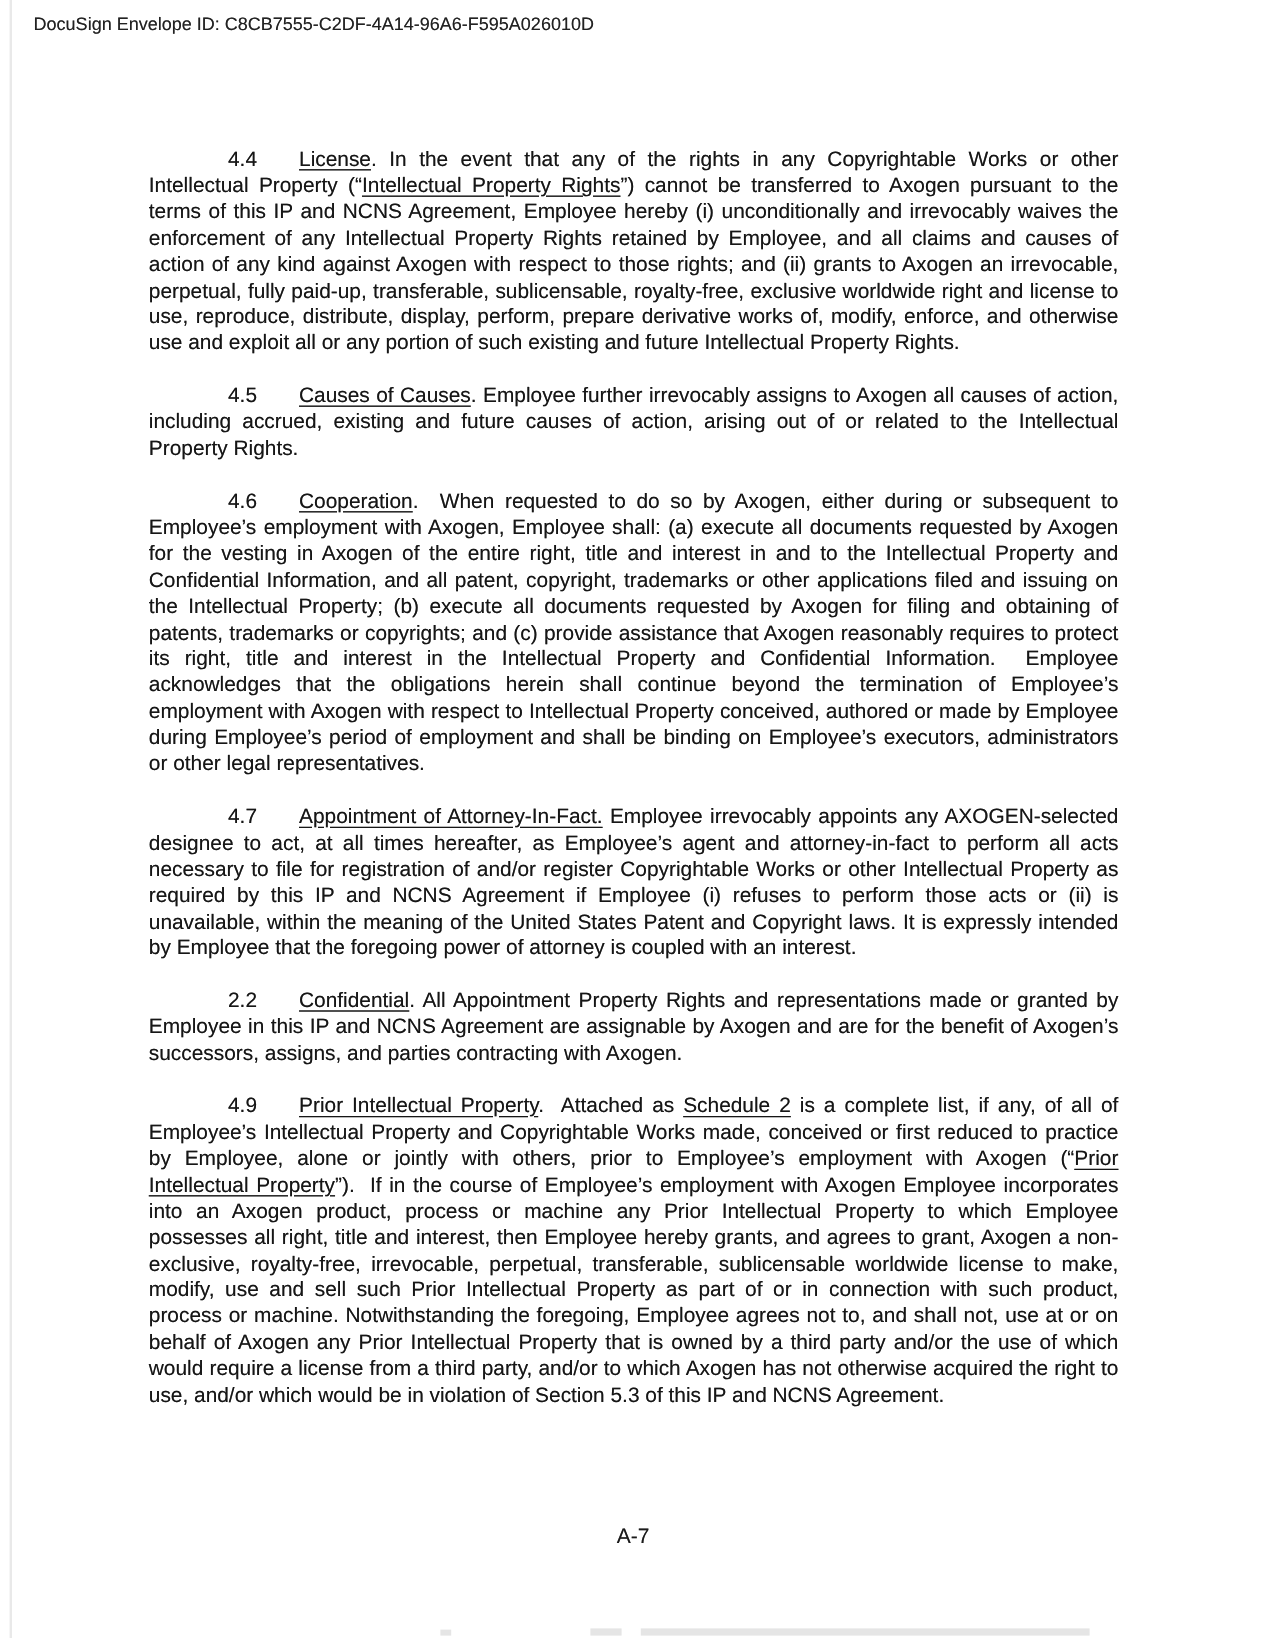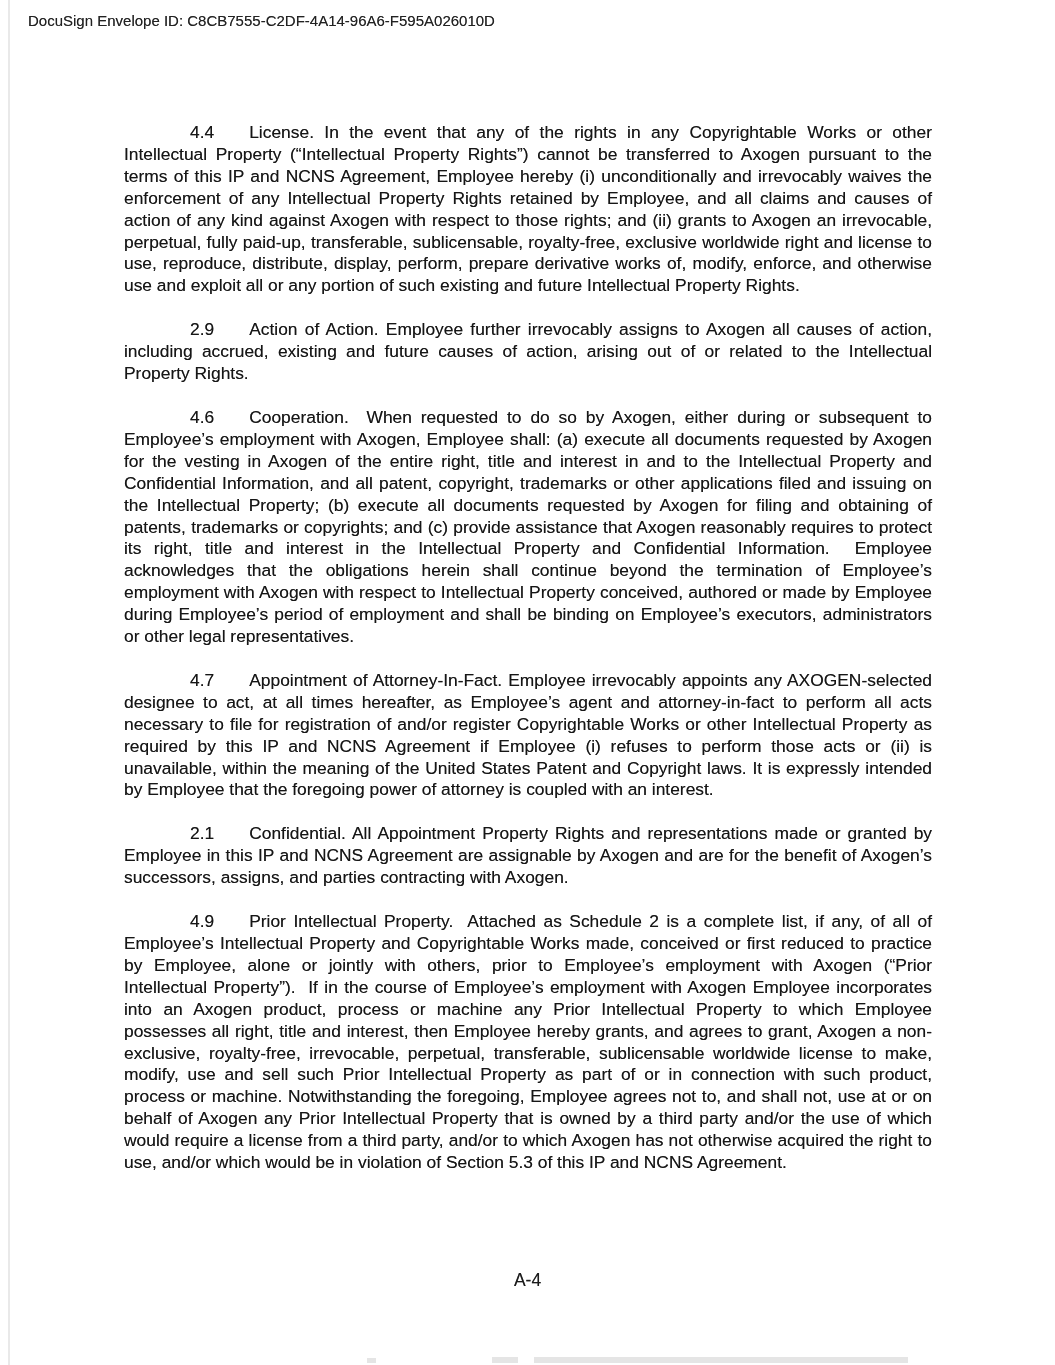--- a/index.html
+++ b/index.html
@@ -36,7 +36,7 @@
     text-shadow: 0 0 0.5px rgba(0,0,0,0.55);
   }
   .tabsp { display: inline-block; width: 35px; }
-  .u { text-underline-offset: 2.5px; }
+  .u { text-decoration: underline; text-underline-offset: 2.5px; }
   .page-number {
     position: absolute; top: 1270px; left: 0;
     width: 100%; text-align: center;

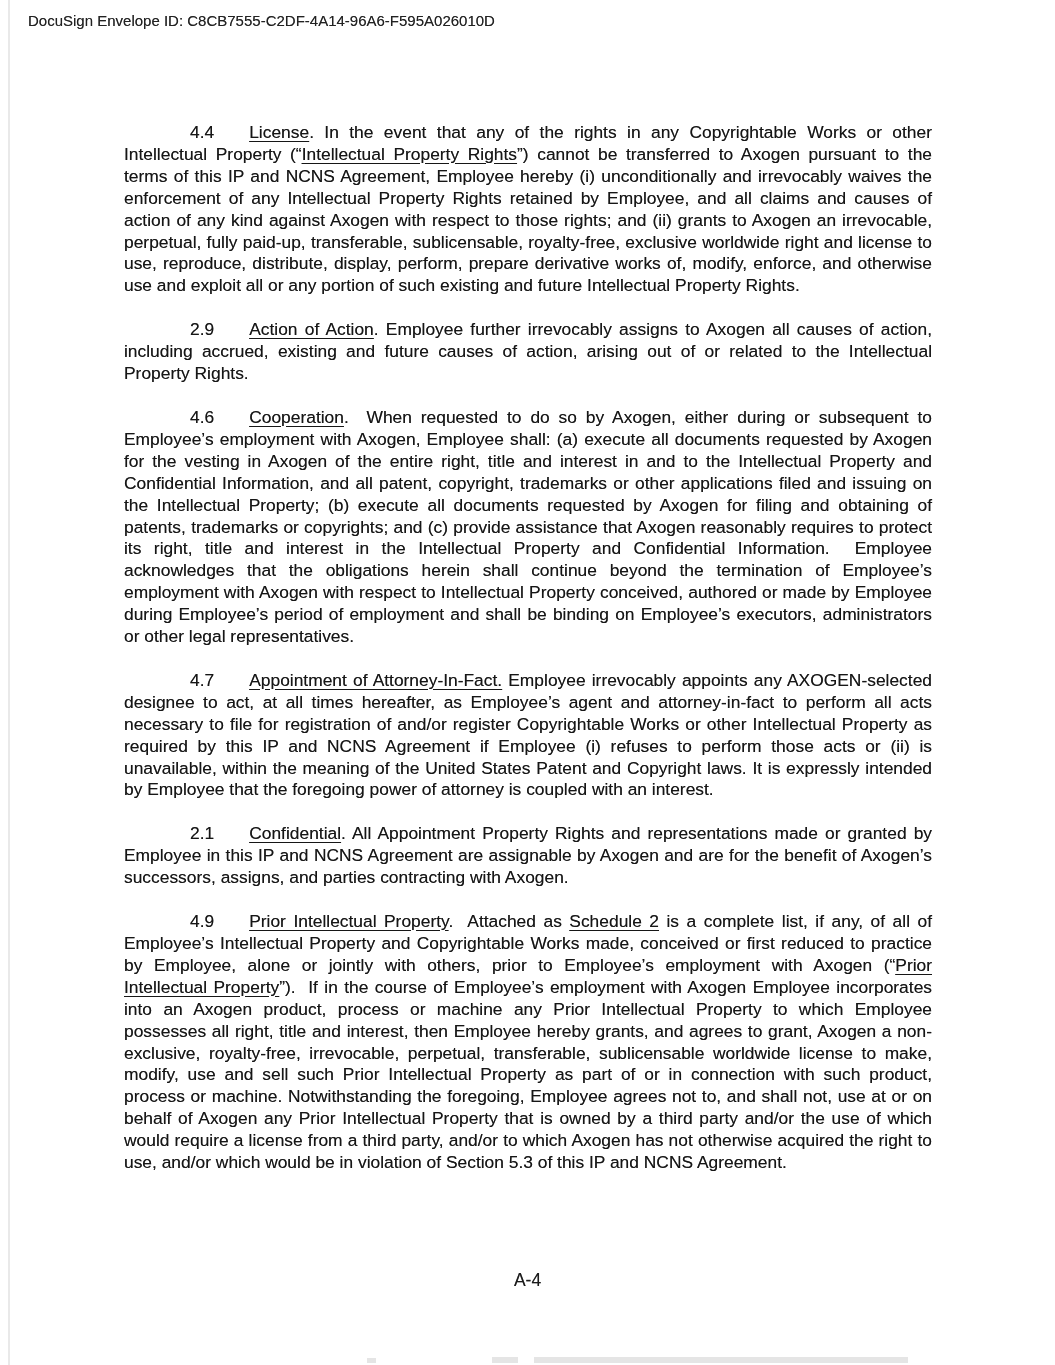--- a/index.html
+++ b/index.html
@@ -57,7 +57,7 @@
 
 <div class="doc-body">
     <p class="para"><span>4.4</span><span class="tabsp"></span><span class="u">License</span><span>. In the event that any of the rights in any Copyrightable Works or other Intellectual Property (“</span><span class="u">Intellectual Property Rights</span><span>”) cannot be transferred to Axogen pursuant to the terms of this IP and NCNS Agreement, Employee hereby (i) unconditionally and irrevocably waives the enforcement of any Intellectual Property Rights retained by Employee, and all claims and causes of action of any kind against Axogen with respect to those rights; and (ii) grants to Axogen an irrevocable, perpetual, fully paid-up, transferable, sublicensable, royalty-free, exclusive worldwide right and license to use, reproduce, distribute, display, perform, prepare derivative works of, modify, enforce, and otherwise use and exploit all or any portion of such existing and future Intellectual Property Rights.</span></p>
-    <p class="para"><span>2.9</span><span class="tabsp"></span><span class="u">Action of Action</span><span>. Employee further irrevocably assigns to Axogen all causes of action, including accrued, existing and future causes of action, arising out of or related to the Intellectual Property Rights.</span></p>
+    <p class="para"><span>4.5</span><span class="tabsp"></span><span class="u">Action of Action</span><span>. Employee further irrevocably assigns to Axogen all causes of action, including accrued, existing and future causes of action, arising out of or related to the Intellectual Property Rights.</span></p>
     <p class="para"><span>4.6</span><span class="tabsp"></span><span class="u">Cooperation</span><span>.&nbsp; When requested to do so by Axogen, either during or subsequent to Employee’s employment with Axogen, Employee shall: (a) execute all documents requested by Axogen for the vesting in Axogen of the entire right, title and interest in and to the Intellectual Property and Confidential Information, and all patent, copyright, trademarks or other applications filed and issuing on the Intellectual Property; (b) execute all documents requested by Axogen for filing and obtaining of patents, trademarks or copyrights; and (c) provide assistance that Axogen reasonably requires to protect its right, title and interest in the Intellectual Property and Confidential Information.&nbsp; Employee acknowledges that the obligations herein shall continue beyond the termination of Employee’s employment with Axogen with respect to Intellectual Property conceived, authored or made by Employee during Employee’s period of employment and shall be binding on Employee’s executors, administrators or other legal representatives.</span></p>
     <p class="para"><span>4.7</span><span class="tabsp"></span><span class="u">Appointment of Attorney-In-Fact.</span><span> Employee irrevocably appoints any AXOGEN-selected designee to act, at all times hereafter, as Employee’s agent and attorney-in-fact to perform all acts necessary to file for registration of and/or register Copyrightable Works or other Intellectual Property as required by this IP and NCNS Agreement if Employee (i) refuses to perform those acts or (ii) is unavailable, within the meaning of the United States Patent and Copyright laws. It is expressly intended by Employee that the foregoing power of attorney is coupled with an interest.</span></p>
     <p class="para"><span>2.1</span><span class="tabsp"></span><span class="u">Confidential</span><span>. All Appointment Property Rights and representations made or granted by Employee in this IP and NCNS Agreement are assignable by Axogen and are for the benefit of Axogen’s successors, assigns, and parties contracting with Axogen.</span></p>

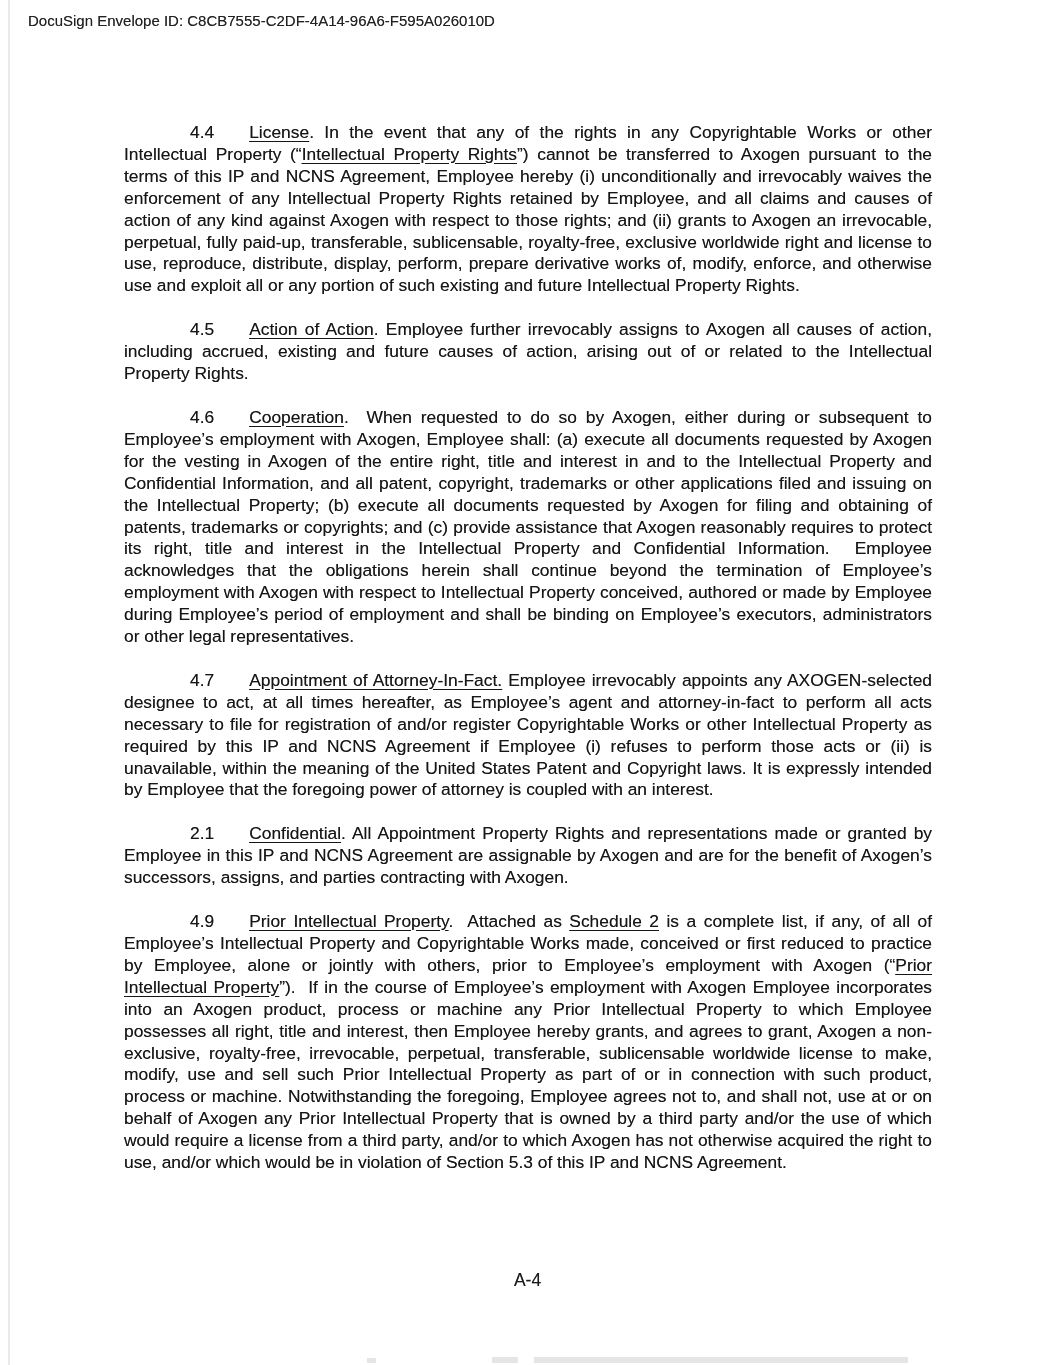--- a/index.html
+++ b/index.html
@@ -57,7 +57,7 @@
 
 <div class="doc-body">
     <p class="para"><span>4.4</span><span class="tabsp"></span><span class="u">License</span><span>. In the event that any of the rights in any Copyrightable Works or other Intellectual Property (“</span><span class="u">Intellectual Property Rights</span><span>”) cannot be transferred to Axogen pursuant to the terms of this IP and NCNS Agreement, Employee hereby (i) unconditionally and irrevocably waives the enforcement of any Intellectual Property Rights retained by Employee, and all claims and causes of action of any kind against Axogen with respect to those rights; and (ii) grants to Axogen an irrevocable, perpetual, fully paid-up, transferable, sublicensable, royalty-free, exclusive worldwide right and license to use, reproduce, distribute, display, perform, prepare derivative works of, modify, enforce, and otherwise use and exploit all or any portion of such existing and future Intellectual Property Rights.</span></p>
-    <p class="para"><span>4.5</span><span class="tabsp"></span><span class="u">Action of Action</span><span>. Employee further irrevocably assigns to Axogen all causes of action, including accrued, existing and future causes of action, arising out of or related to the Intellectual Property Rights.</span></p>
+    <p class="para"><span>4.5</span><span class="tabsp"></span><span class="u">Causes of Causes</span><span>. Employee further irrevocably assigns to Axogen all causes of action, including accrued, existing and future causes of action, arising out of or related to the Intellectual Property Rights.</span></p>
     <p class="para"><span>4.6</span><span class="tabsp"></span><span class="u">Cooperation</span><span>.&nbsp; When requested to do so by Axogen, either during or subsequent to Employee’s employment with Axogen, Employee shall: (a) execute all documents requested by Axogen for the vesting in Axogen of the entire right, title and interest in and to the Intellectual Property and Confidential Information, and all patent, copyright, trademarks or other applications filed and issuing on the Intellectual Property; (b) execute all documents requested by Axogen for filing and obtaining of patents, trademarks or copyrights; and (c) provide assistance that Axogen reasonably requires to protect its right, title and interest in the Intellectual Property and Confidential Information.&nbsp; Employee acknowledges that the obligations herein shall continue beyond the termination of Employee’s employment with Axogen with respect to Intellectual Property conceived, authored or made by Employee during Employee’s period of employment and shall be binding on Employee’s executors, administrators or other legal representatives.</span></p>
     <p class="para"><span>4.7</span><span class="tabsp"></span><span class="u">Appointment of Attorney-In-Fact.</span><span> Employee irrevocably appoints any AXOGEN-selected designee to act, at all times hereafter, as Employee’s agent and attorney-in-fact to perform all acts necessary to file for registration of and/or register Copyrightable Works or other Intellectual Property as required by this IP and NCNS Agreement if Employee (i) refuses to perform those acts or (ii) is unavailable, within the meaning of the United States Patent and Copyright laws. It is expressly intended by Employee that the foregoing power of attorney is coupled with an interest.</span></p>
     <p class="para"><span>2.1</span><span class="tabsp"></span><span class="u">Confidential</span><span>. All Appointment Property Rights and representations made or granted by Employee in this IP and NCNS Agreement are assignable by Axogen and are for the benefit of Axogen’s successors, assigns, and parties contracting with Axogen.</span></p>

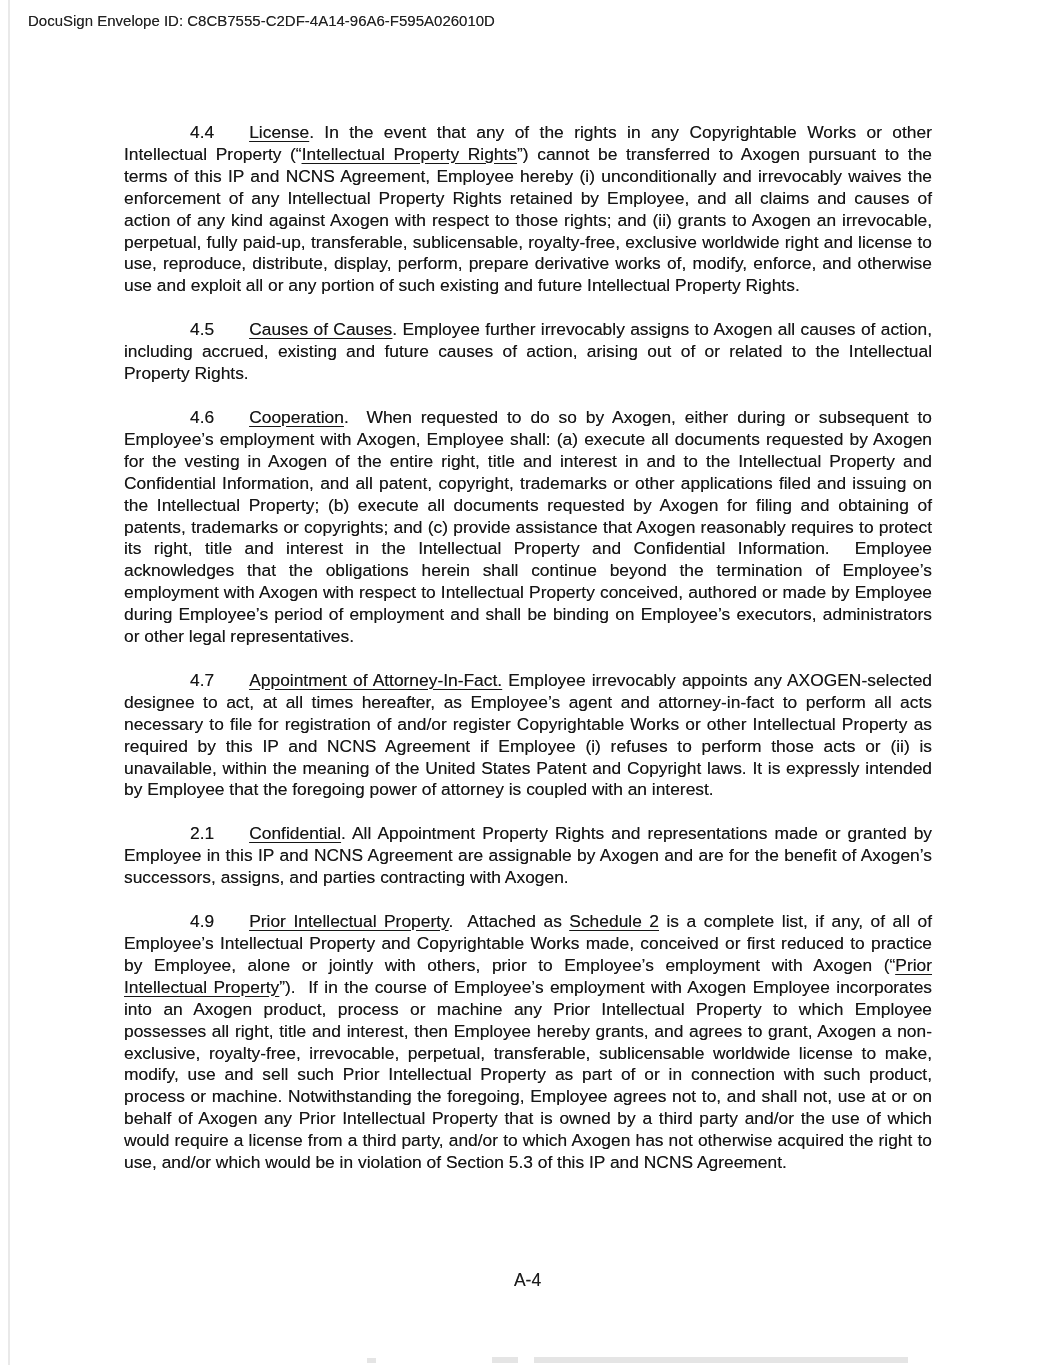--- a/index.html
+++ b/index.html
@@ -60,7 +60,7 @@
     <p class="para"><span>4.5</span><span class="tabsp"></span><span class="u">Causes of Causes</span><span>. Employee further irrevocably assigns to Axogen all causes of action, including accrued, existing and future causes of action, arising out of or related to the Intellectual Property Rights.</span></p>
     <p class="para"><span>4.6</span><span class="tabsp"></span><span class="u">Cooperation</span><span>.&nbsp; When requested to do so by Axogen, either during or subsequent to Employee’s employment with Axogen, Employee shall: (a) execute all documents requested by Axogen for the vesting in Axogen of the entire right, title and interest in and to the Intellectual Property and Confidential Information, and all patent, copyright, trademarks or other applications filed and issuing on the Intellectual Property; (b) execute all documents requested by Axogen for filing and obtaining of patents, trademarks or copyrights; and (c) provide assistance that Axogen reasonably requires to protect its right, title and interest in the Intellectual Property and Confidential Information.&nbsp; Employee acknowledges that the obligations herein shall continue beyond the termination of Employee’s employment with Axogen with respect to Intellectual Property conceived, authored or made by Employee during Employee’s period of employment and shall be binding on Employee’s executors, administrators or other legal representatives.</span></p>
     <p class="para"><span>4.7</span><span class="tabsp"></span><span class="u">Appointment of Attorney-In-Fact.</span><span> Employee irrevocably appoints any AXOGEN-selected designee to act, at all times hereafter, as Employee’s agent and attorney-in-fact to perform all acts necessary to file for registration of and/or register Copyrightable Works or other Intellectual Property as required by this IP and NCNS Agreement if Employee (i) refuses to perform those acts or (ii) is unavailable, within the meaning of the United States Patent and Copyright laws. It is expressly intended by Employee that the foregoing power of attorney is coupled with an interest.</span></p>
-    <p class="para"><span>2.1</span><span class="tabsp"></span><span class="u">Confidential</span><span>. All Appointment Property Rights and representations made or granted by Employee in this IP and NCNS Agreement are assignable by Axogen and are for the benefit of Axogen’s successors, assigns, and parties contracting with Axogen.</span></p>
+    <p class="para"><span>2.2</span><span class="tabsp"></span><span class="u">Confidential</span><span>. All Appointment Property Rights and representations made or granted by Employee in this IP and NCNS Agreement are assignable by Axogen and are for the benefit of Axogen’s successors, assigns, and parties contracting with Axogen.</span></p>
     <p class="para"><span>4.9</span><span class="tabsp"></span><span class="u">Prior Intellectual Property</span><span>.&nbsp; Attached as </span><span class="u">Schedule 2</span><span> is a complete list, if any, of all of Employee’s Intellectual Property and Copyrightable Works made, conceived or first reduced to practice by Employee, alone or jointly with others, prior to Employee’s employment with Axogen (“</span><span class="u">Prior Intellectual Property</span><span>”).&nbsp; If in the course of Employee’s employment with Axogen Employee incorporates into an Axogen product, process or machine any Prior Intellectual Property to which Employee possesses all right, title and interest, then Employee hereby grants, and agrees to grant, Axogen a non-exclusive, royalty-free, irrevocable, perpetual, transferable, sublicensable worldwide license to make, modify, use and sell such Prior Intellectual Property as part of or in connection with such product, process or machine. Notwithstanding the foregoing, Employee agrees not to, and shall not, use at or on behalf of Axogen any Prior Intellectual Property that is owned by a third party and/or the use of which would require a license from a third party, and/or to which Axogen has not otherwise acquired the right to use, and/or which would be in violation of Section 5.3 of this IP and NCNS Agreement.</span></p>
   </div>
 

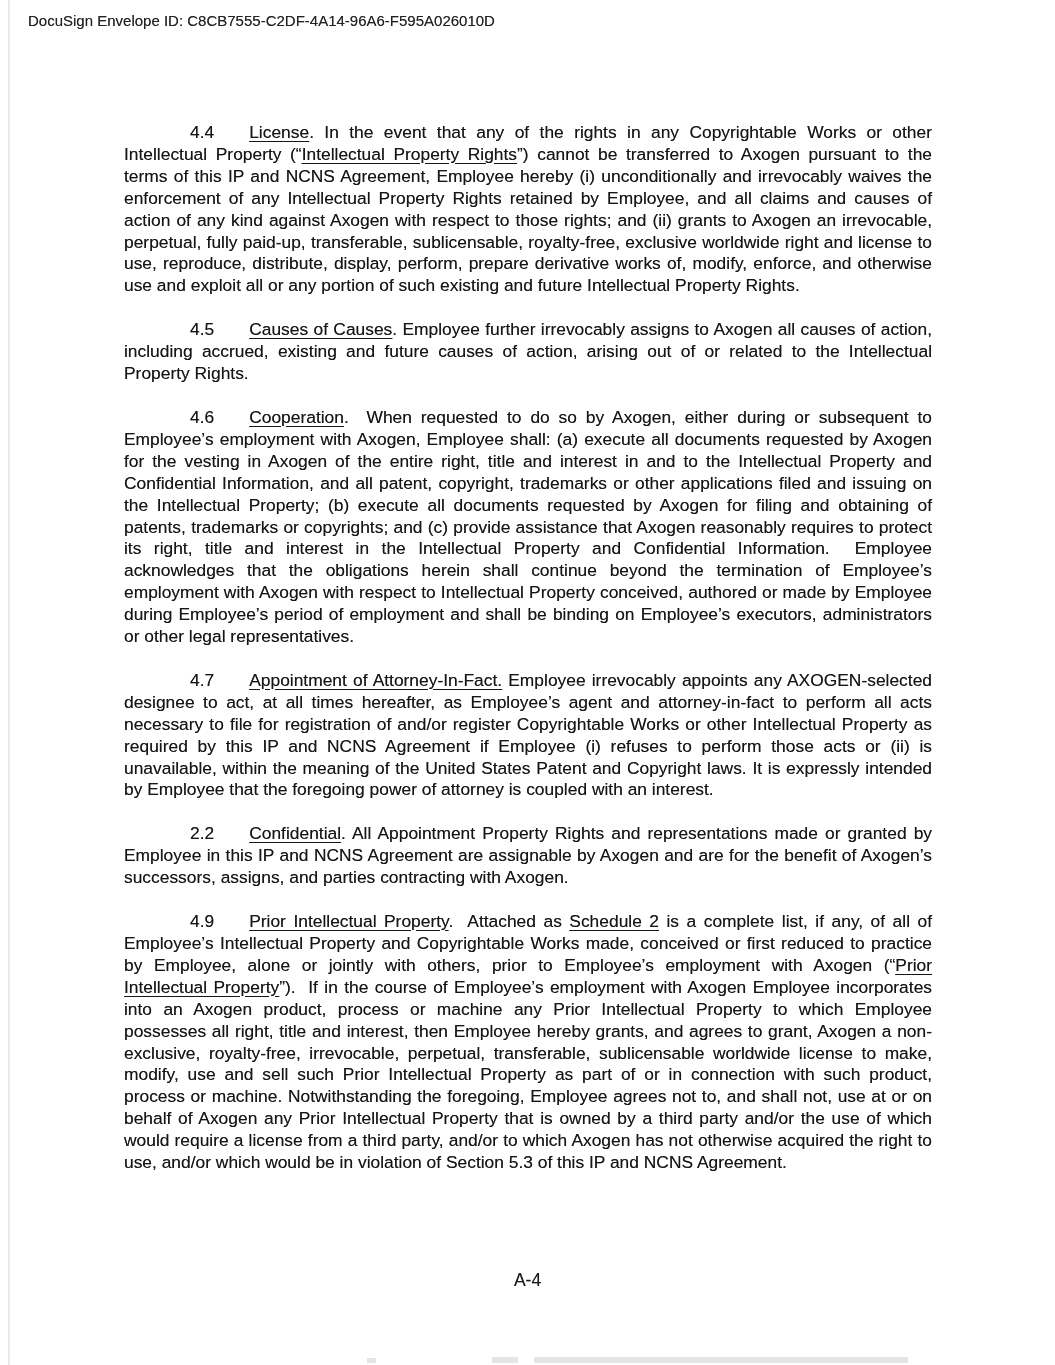--- a/index.html
+++ b/index.html
@@ -64,7 +64,7 @@
     <p class="para"><span>4.9</span><span class="tabsp"></span><span class="u">Prior Intellectual Property</span><span>.&nbsp; Attached as </span><span class="u">Schedule 2</span><span> is a complete list, if any, of all of Employee’s Intellectual Property and Copyrightable Works made, conceived or first reduced to practice by Employee, alone or jointly with others, prior to Employee’s employment with Axogen (“</span><span class="u">Prior Intellectual Property</span><span>”).&nbsp; If in the course of Employee’s employment with Axogen Employee incorporates into an Axogen product, process or machine any Prior Intellectual Property to which Employee possesses all right, title and interest, then Employee hereby grants, and agrees to grant, Axogen a non-exclusive, royalty-free, irrevocable, perpetual, transferable, sublicensable worldwide license to make, modify, use and sell such Prior Intellectual Property as part of or in connection with such product, process or machine. Notwithstanding the foregoing, Employee agrees not to, and shall not, use at or on behalf of Axogen any Prior Intellectual Property that is owned by a third party and/or the use of which would require a license from a third party, and/or to which Axogen has not otherwise acquired the right to use, and/or which would be in violation of Section 5.3 of this IP and NCNS Agreement.</span></p>
   </div>
 
-<div class="page-number">A-4</div>
+<div class="page-number">A-7</div>
 
 <div class="artifact artifact-dot"></div>
 <div class="artifact artifact-bar1"></div>

